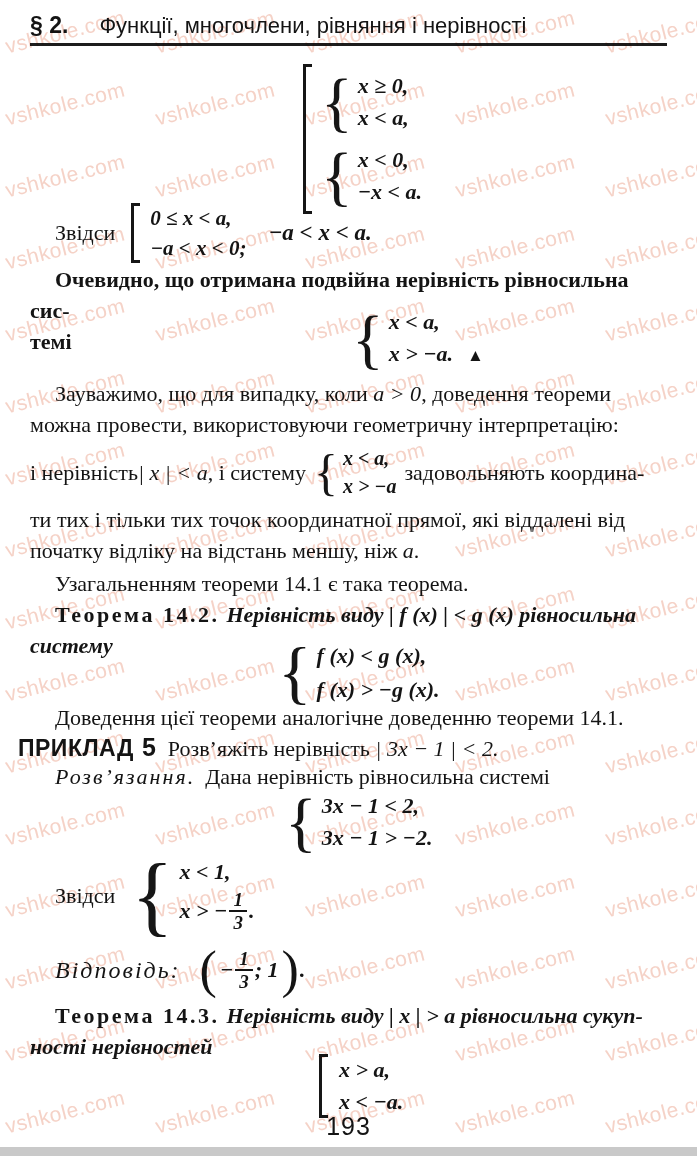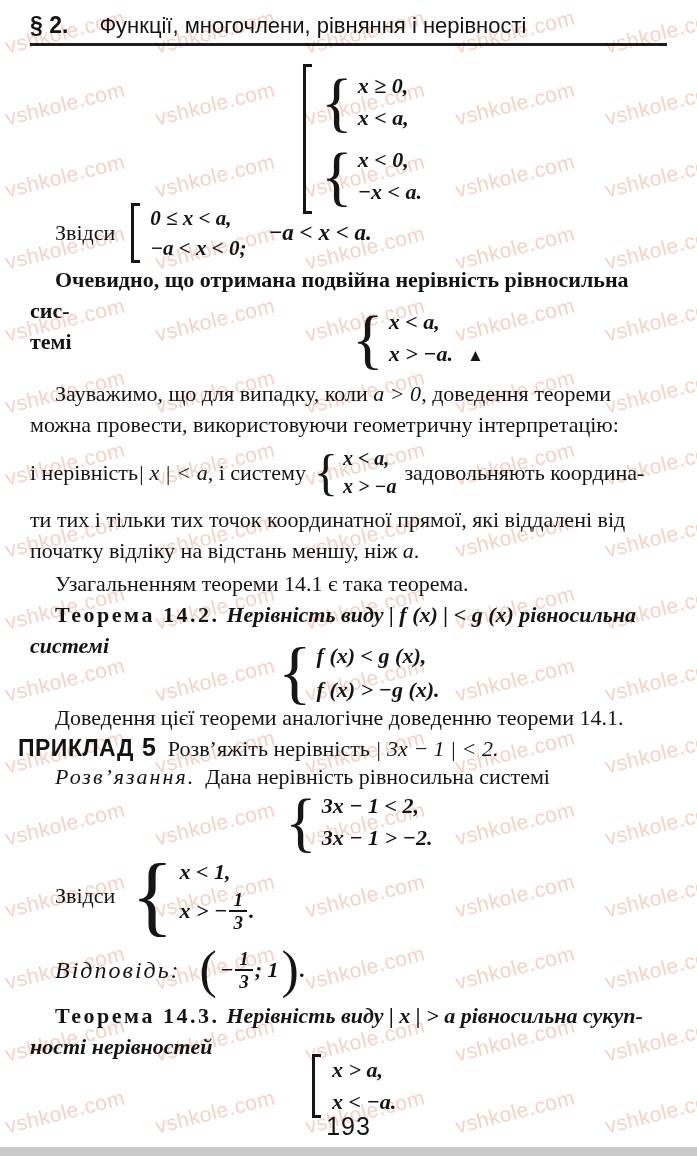--- a/index.html
+++ b/index.html
@@ -184,7 +184,7 @@
       <div class="indent">
         <span class="thm-label">Теорема 14.2.</span><span class="bi">Нерівність виду | f (x) | &lt; g (x) рівносильна</span>
       </div>
-      <div class="bi">системі</div>
+      <div class="bi">систему</div>
     </div>
 
     <div class="sfg">

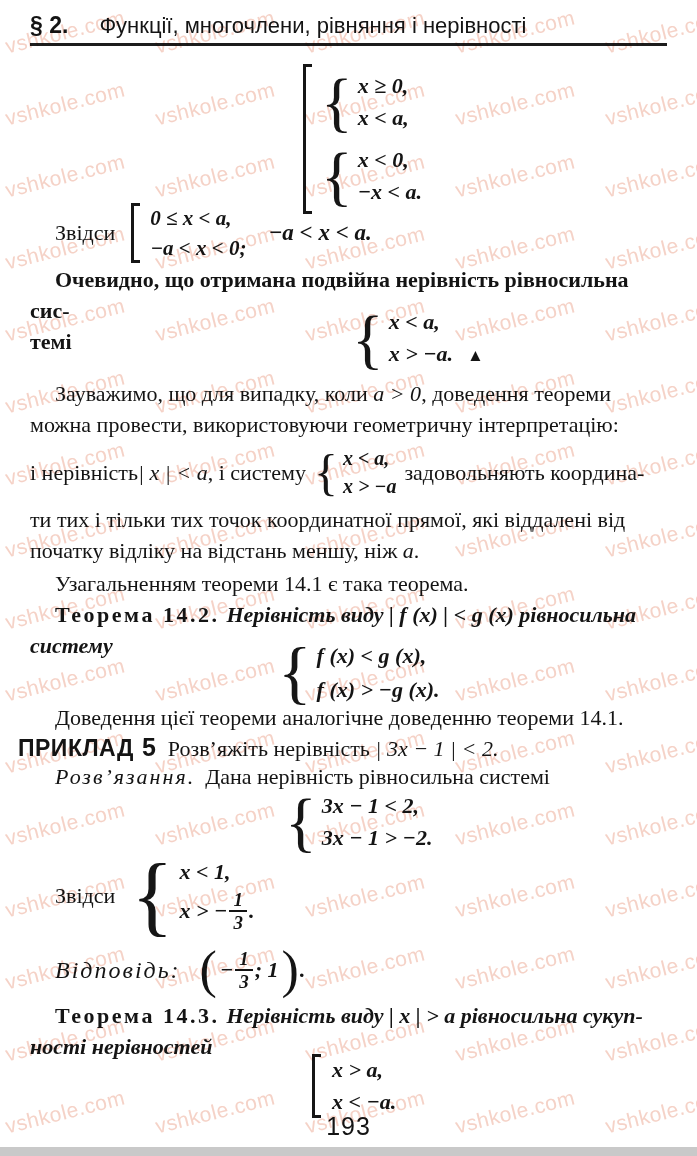--- a/index.html
+++ b/index.html
@@ -91,7 +91,7 @@
   .ans-period{font-weight:bold;font-size:22px;}
 
   
-  .u2{position:absolute;top:1054px;left:312px;display:flex;align-items:center;}
+  .u2{position:absolute;top:1054px;left:319px;display:flex;align-items:center;}
   .u2 .sqb{height:64px;margin-right:11px;}
 
   .pnum{position:absolute;top:1112px;left:0;width:100%;text-align:center;

